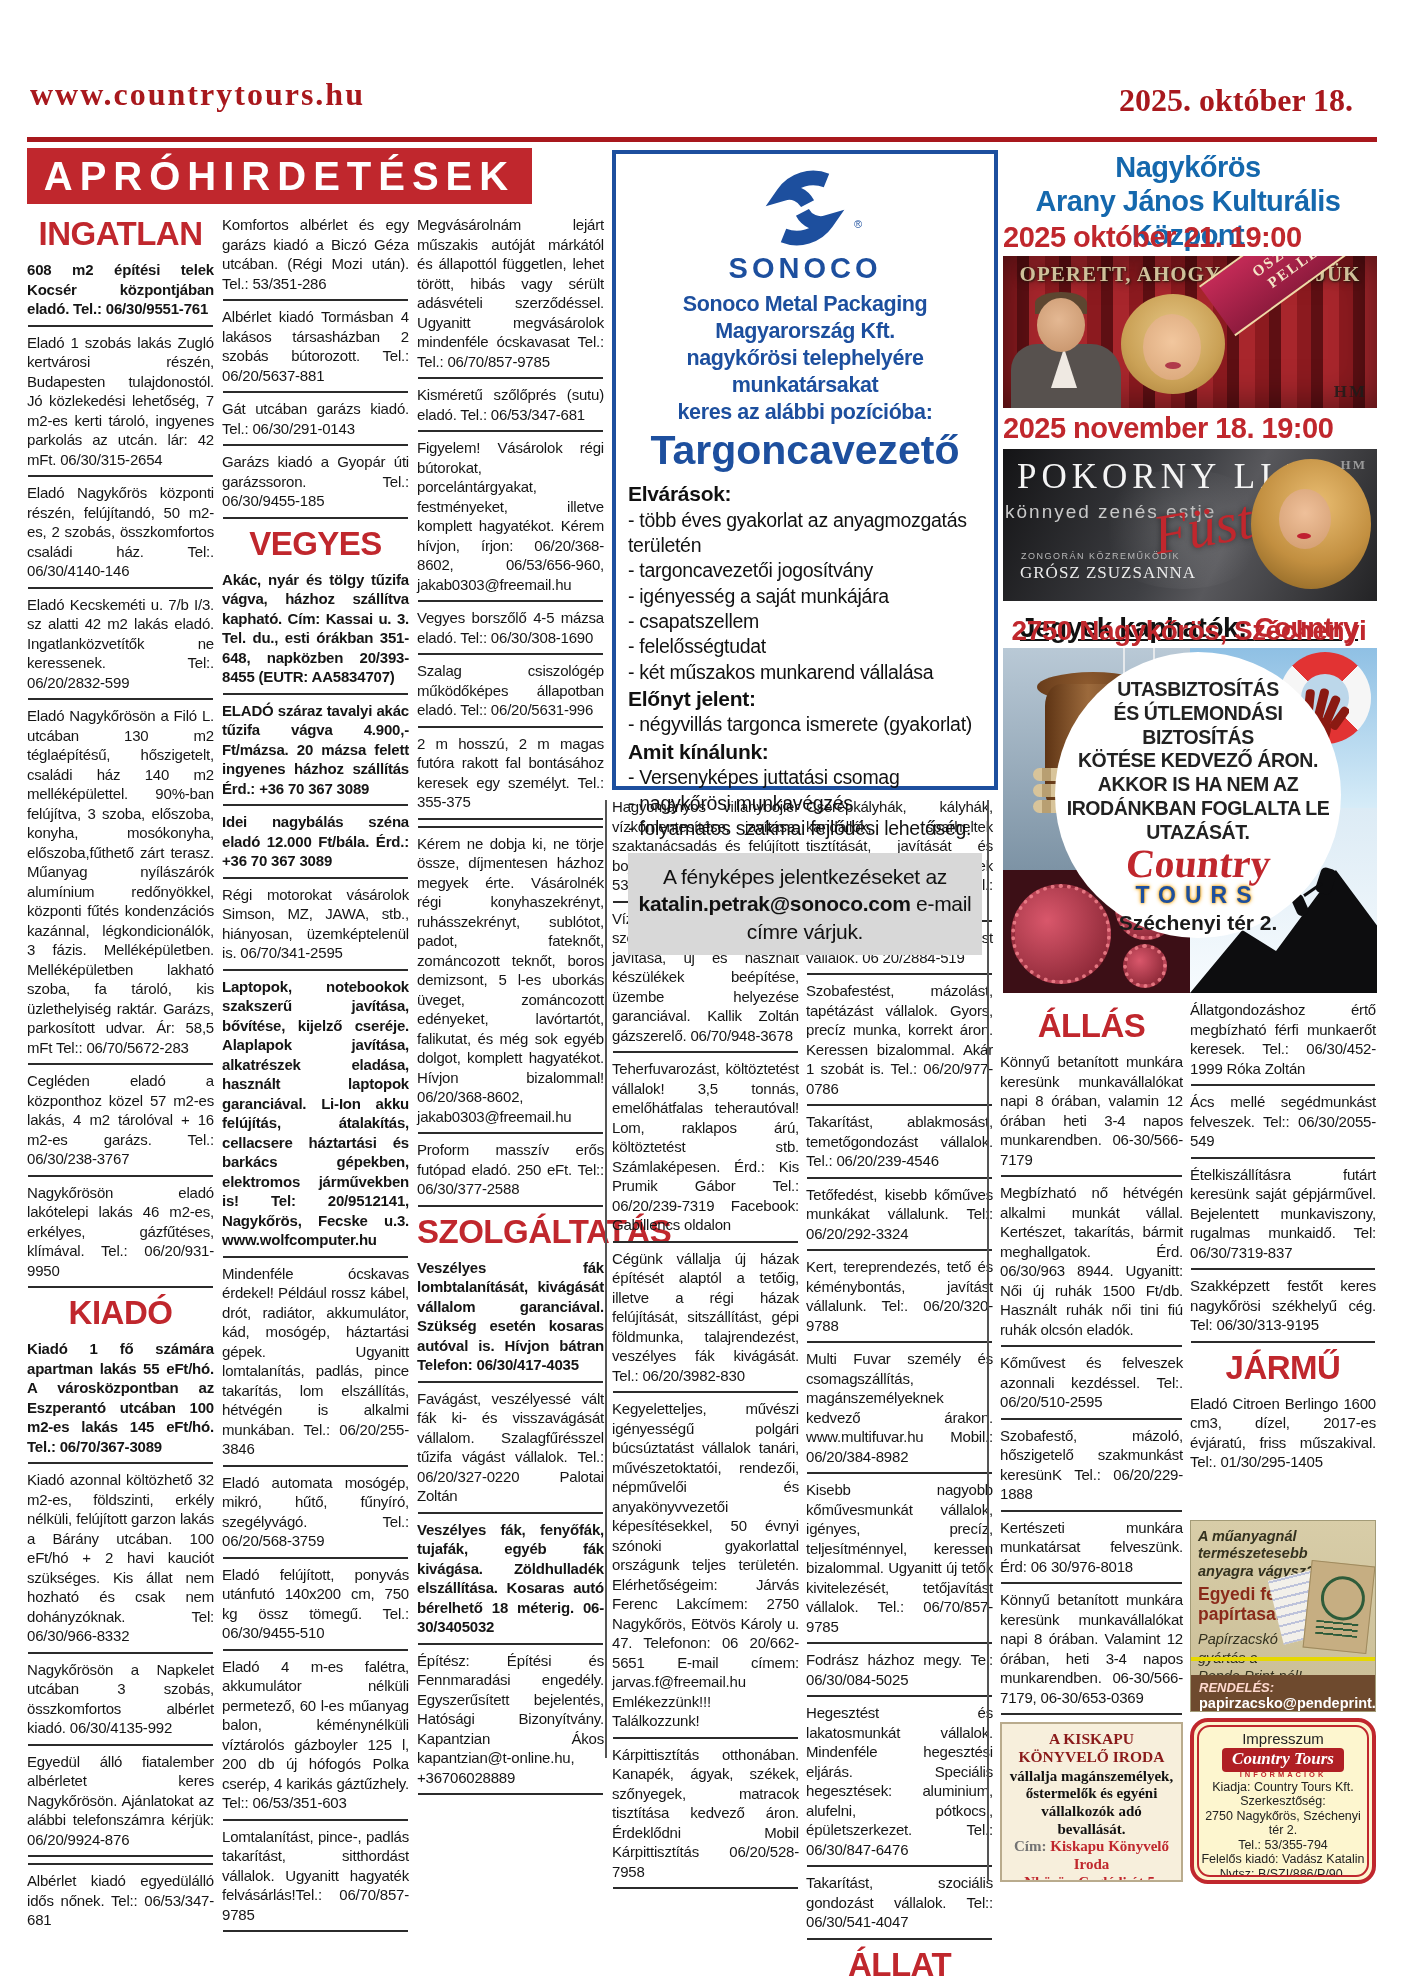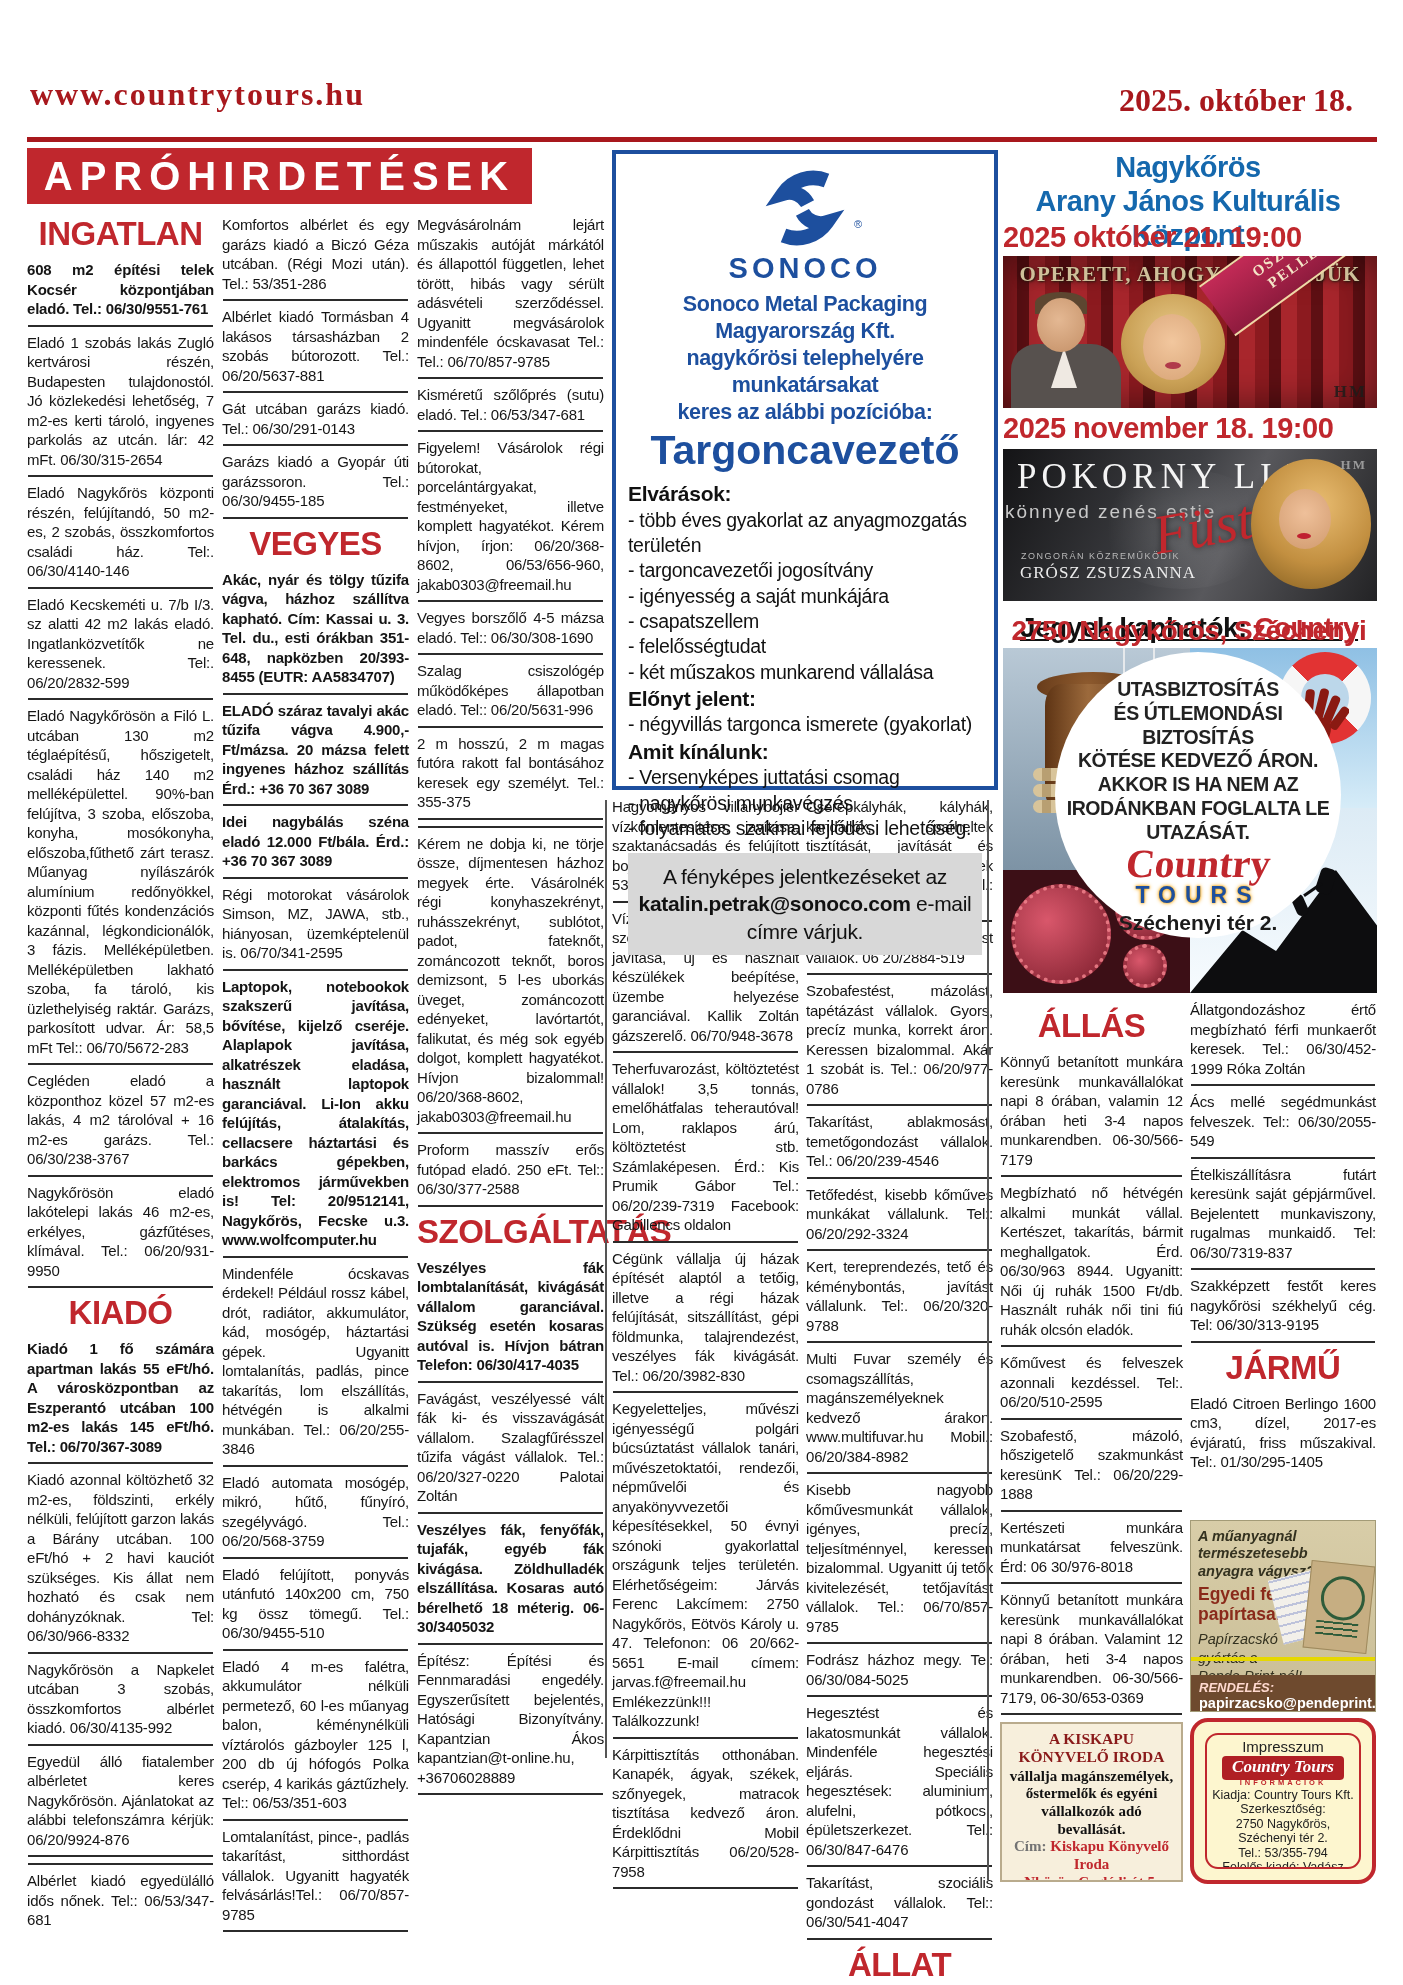--- a/index.html
+++ b/index.html
@@ -155,7 +155,7 @@
 
   
   .imp-outer{position:absolute;left:1190px;top:1718px;width:186px;height:166px;box-sizing:border-box;
-      border:4px solid #c0272d;border-radius:18px;background:#fdf6cf;padding:11px;}
+      border:4px solid #c0272d;border-radius:18px;background:#fdf6cf;padding:3px;}
   .imp-inner{border:2px solid #c0272d;border-radius:13px;height:100%;box-sizing:border-box;
       text-align:center;font-size:12.5px;line-height:1.16;padding-top:3px;overflow:hidden;}
   .imp-title{font-size:15px;color:#222;}

